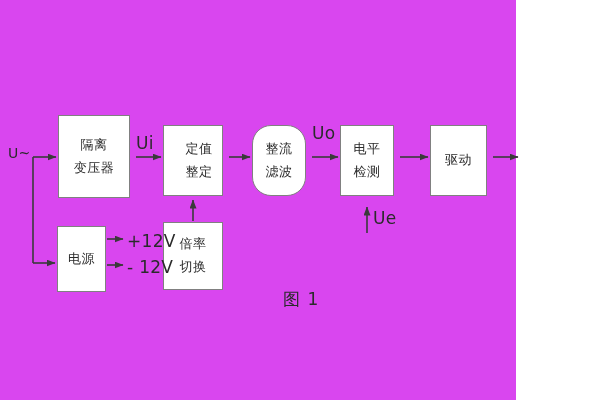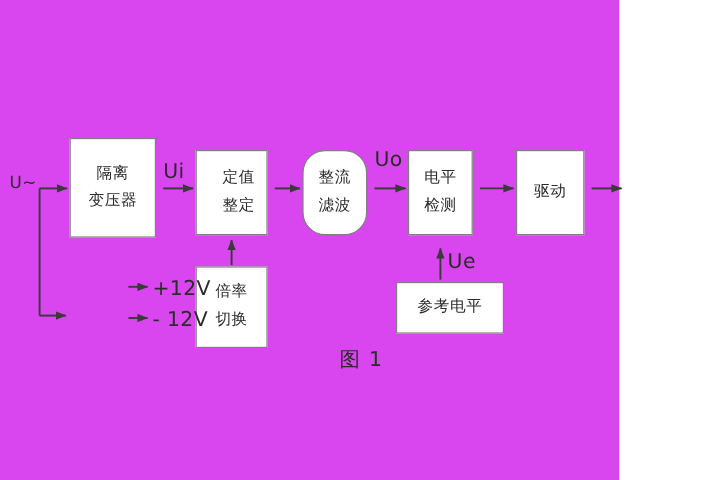--- a/index.html
+++ b/index.html
@@ -116,6 +116,9 @@
   </div>
 
 
+  <div class="node" style="left:57px; top:226px; width:49px; height:66px;">
+    <span class="line">电源</span>
+  </div>
 
   <div class="node" style="left:163px; top:222px; width:60px; height:68px;">
     <span class="line">倍率</span>

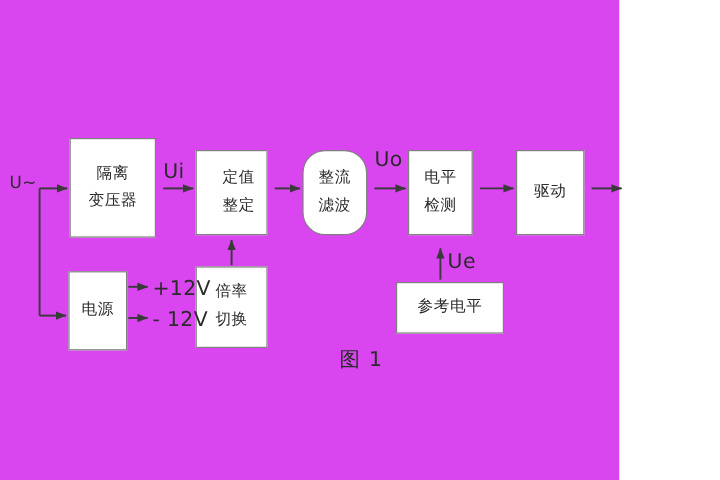--- a/index.html
+++ b/index.html
@@ -125,9 +125,6 @@
     <span class="line">切换</span>
   </div>
 
-  <div class="node" style="left:330px; top:235px; width:90px; height:43px;">
-    <span class="line">参考电平</span>
-  </div>
 
   <div class="sig" style="left:8px; top:145px; font-size:14px;">U~</div>
 

